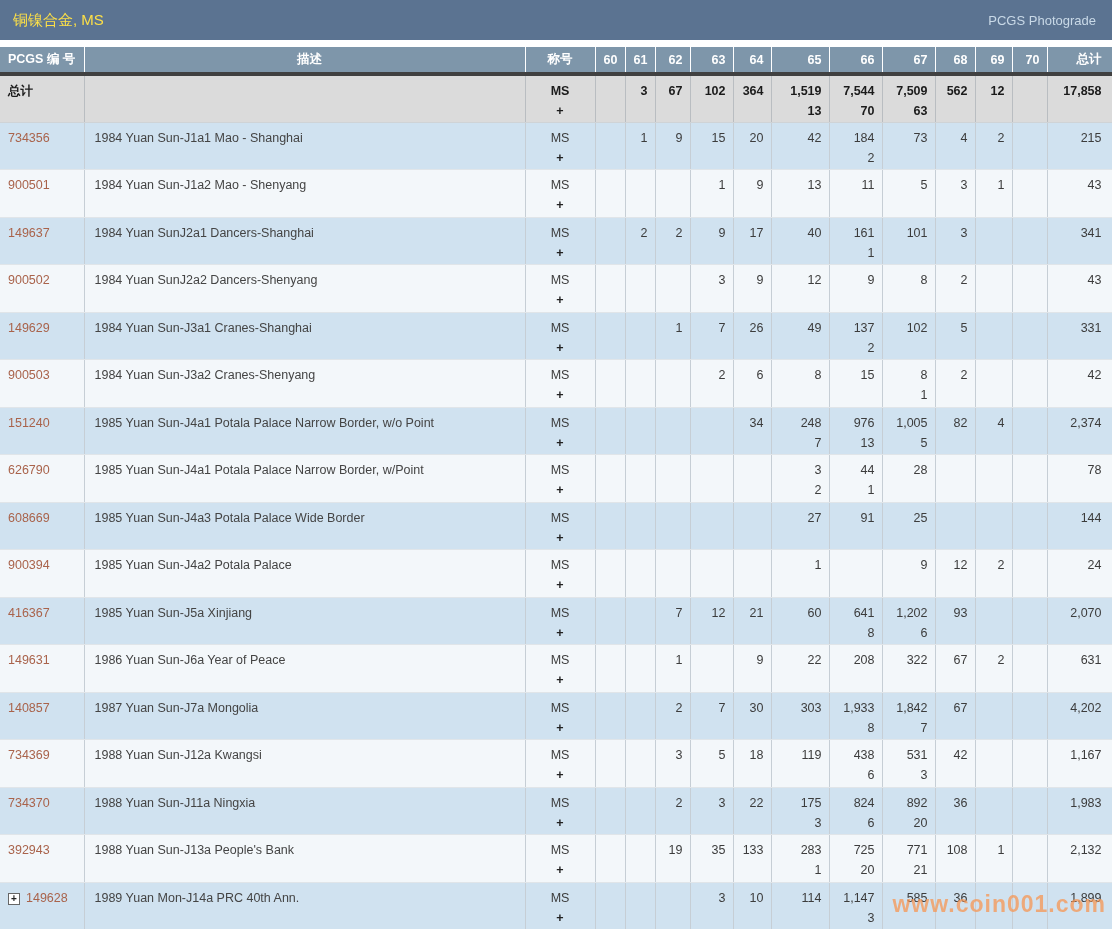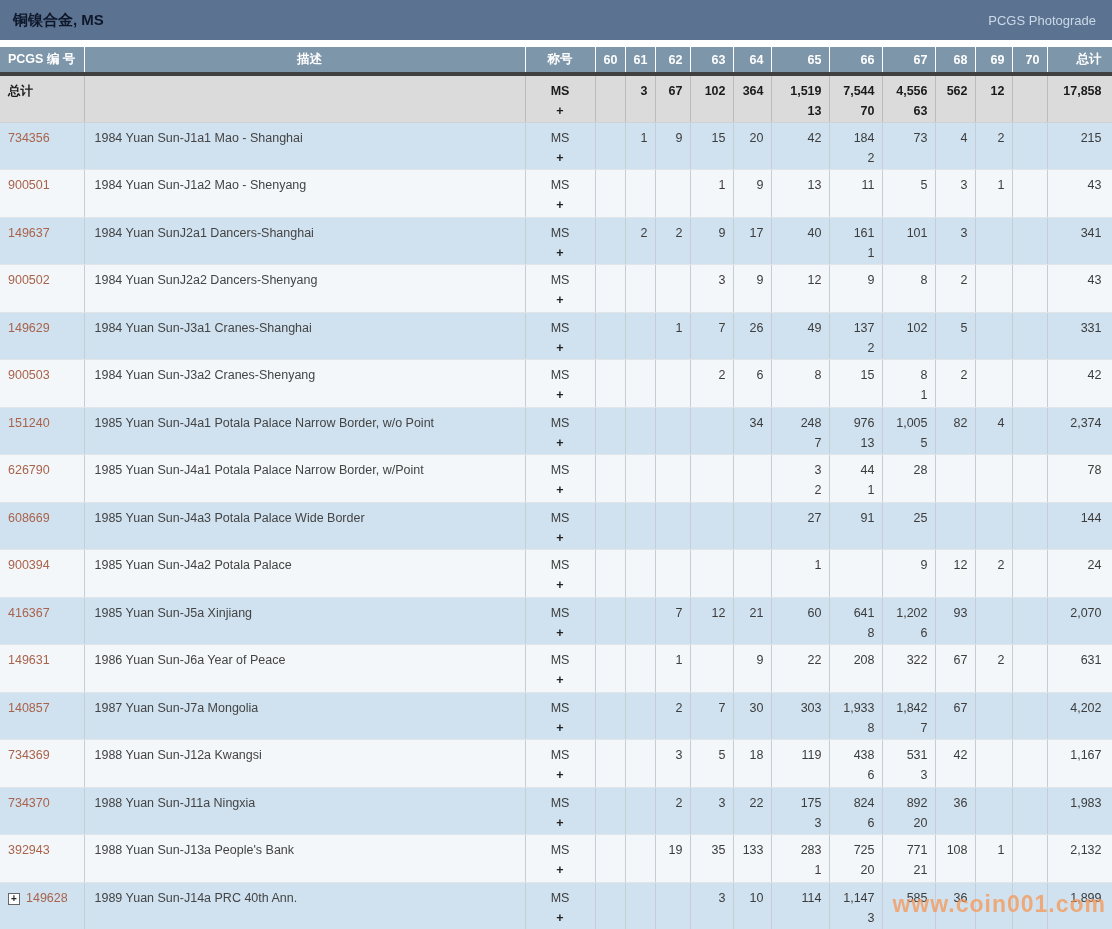--- a/index.html
+++ b/index.html
@@ -13,7 +13,7 @@
     justify-content:space-between;padding:0 16px 0 13px;box-sizing:border-box;
     margin-bottom:7px;
   }
-  .title-bar .title{color:#0f172a;font-size:15px;font-weight:bold;text-align:right;}
+  .title-bar .title{color:#fde047;font-size:15px;font-weight:normal;text-align:right;}
   .title-bar .photograde{color:#c9d9e7;font-size:13px;text-decoration:none;cursor:pointer;}
   
   table.pop-table{border-collapse:collapse;table-layout:fixed;width:1112px;}

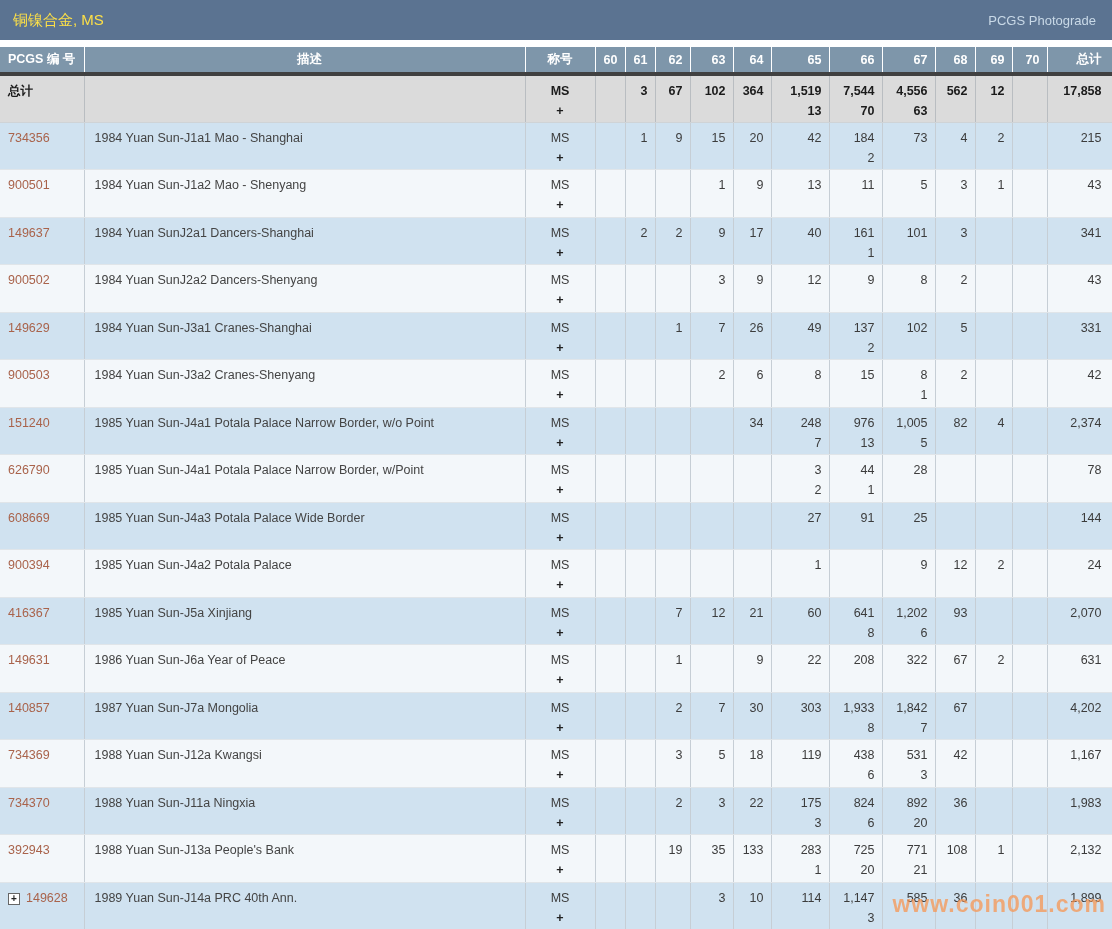--- a/index.html
+++ b/index.html
@@ -145,7 +145,7 @@
             <div class="l2">70</div>
           </td>
           <td class="num">
-            <div class="l1">4,556</div>
+            <div class="l1">7,509</div>
             <div class="l2">63</div>
           </td>
           <td class="num">

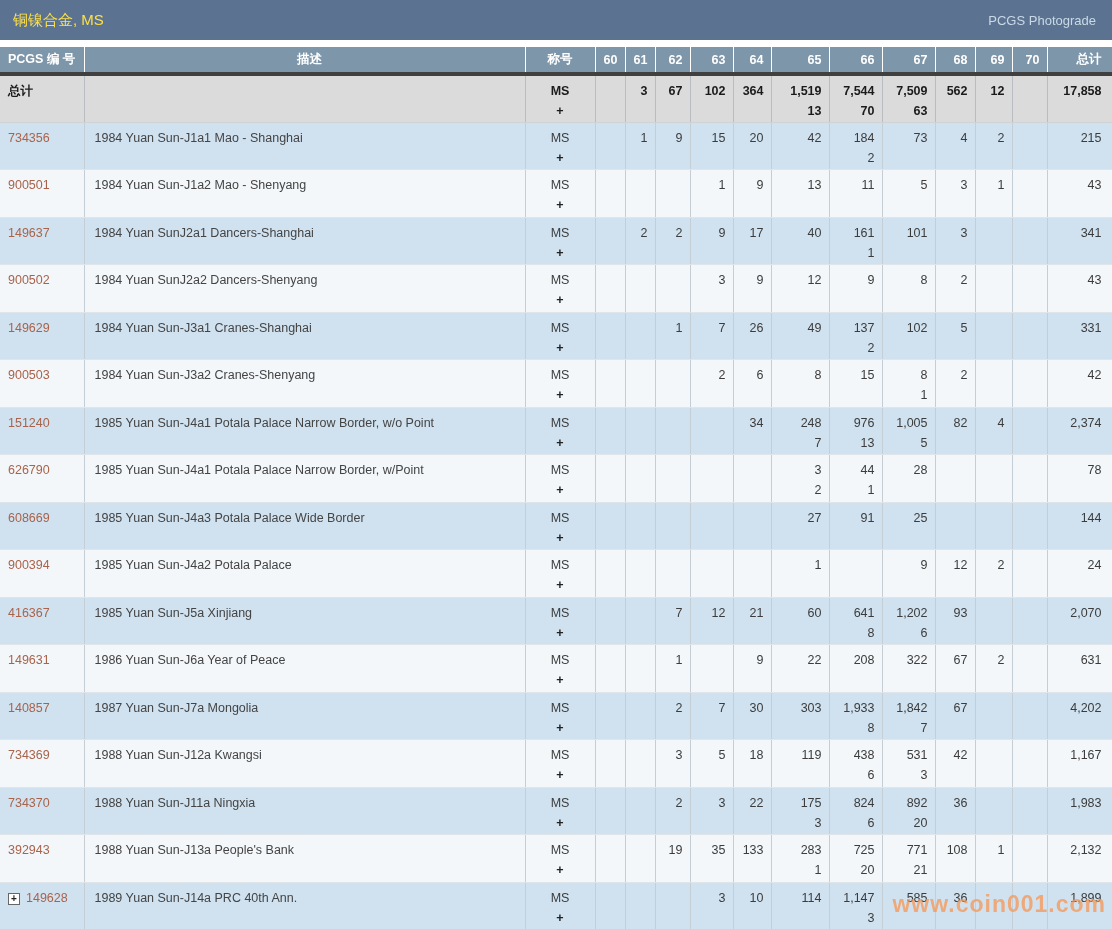--- a/index.html
+++ b/index.html
@@ -1113,7 +1113,7 @@
             <div class="l1"><span class="expand">+</span><a class="pcgs-link">149628</a></div>
           </td>
           <td class="desc">
-            <div class="l1">1989 Yuan Sun-J14a PRC 40th Ann.</div>
+            <div class="l1">1989 Yuan Mon-J14a PRC 40th Ann.</div>
           </td>
           <td class="desig">
             <div class="l1">MS</div>

